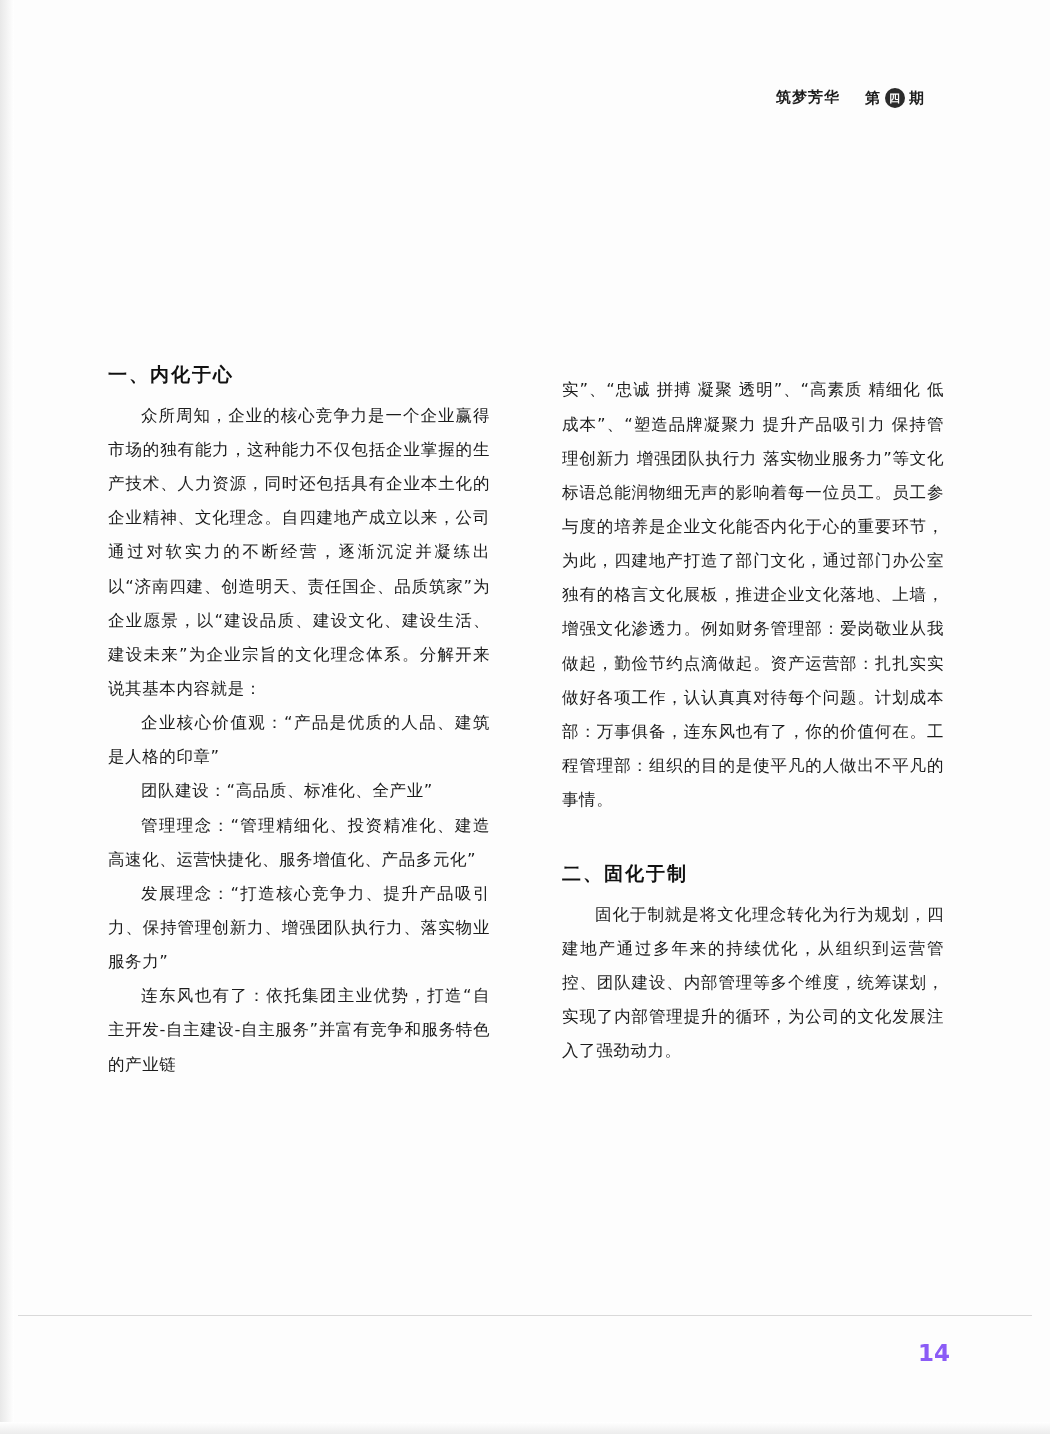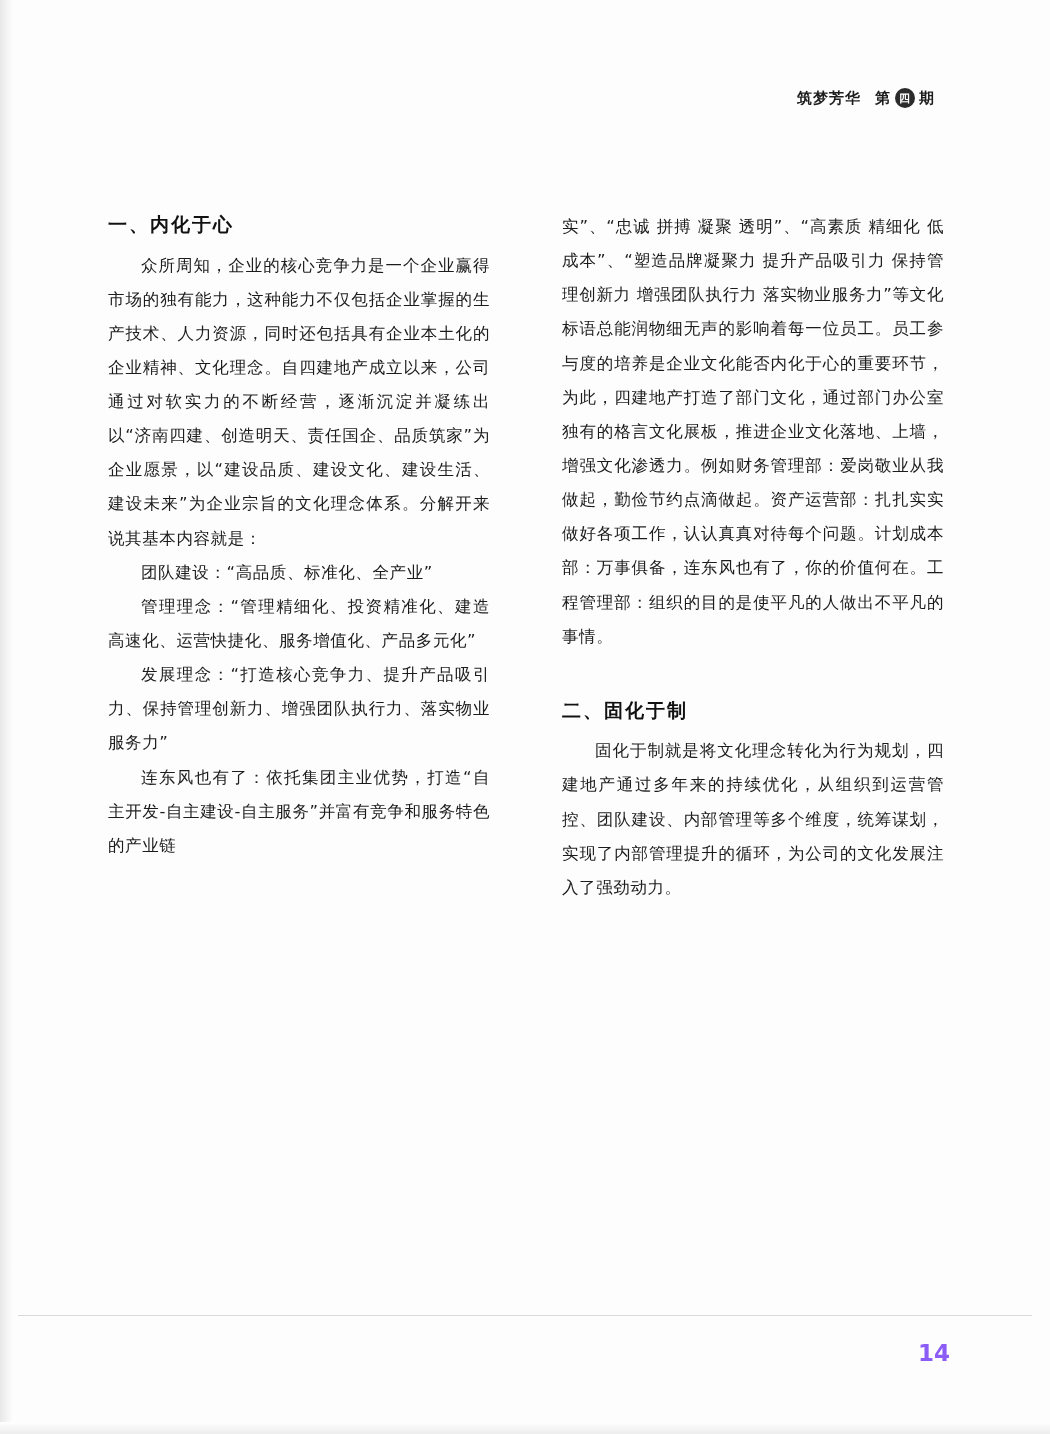--- a/index.html
+++ b/index.html
@@ -26,10 +26,9 @@
   .header {
     position: absolute;
     top: 88px;
-    right: 115px;
+    right: 125px;
     display: flex;
-    align-items: center;
-    gap: 14px;
+    gap: 25px;
     font-size: 16px;
     font-weight: bold;
     color: #1d1d1d;

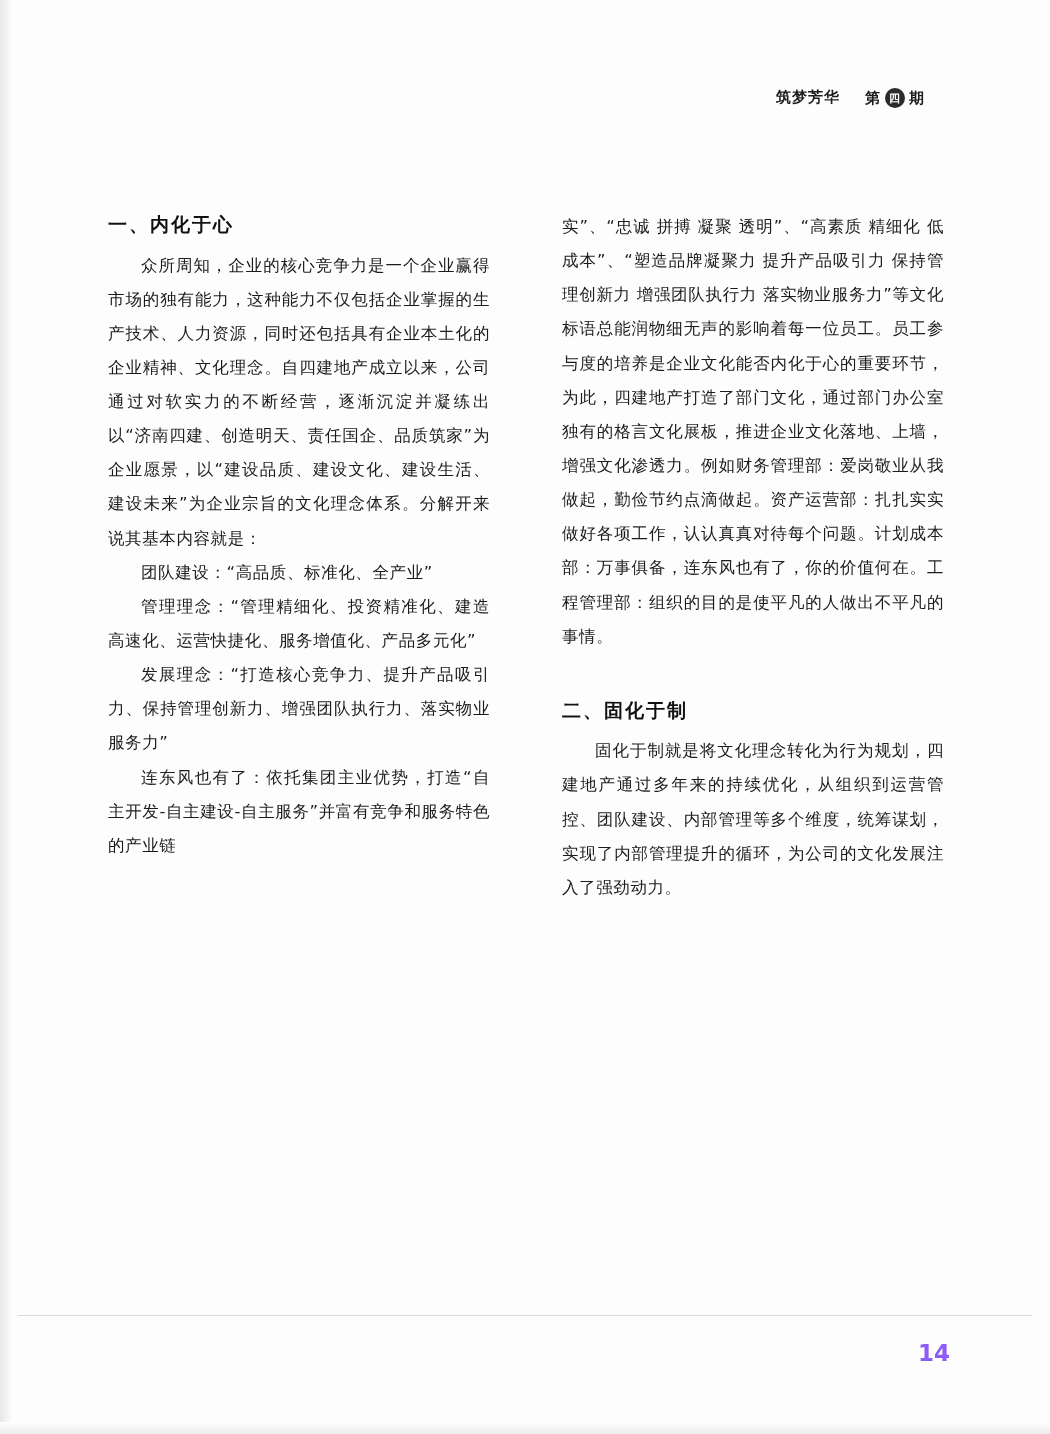--- a/index.html
+++ b/index.html
@@ -66,12 +66,13 @@
   
   .content {
     position: absolute;
-    top: 210px;
+    top: 216px;
     left: 108px;
     width: 836px;
     height: 1010px;
     display: flex;
     gap: 72px;
+    align-items: center;
   }
   .col {
     width: 392px;

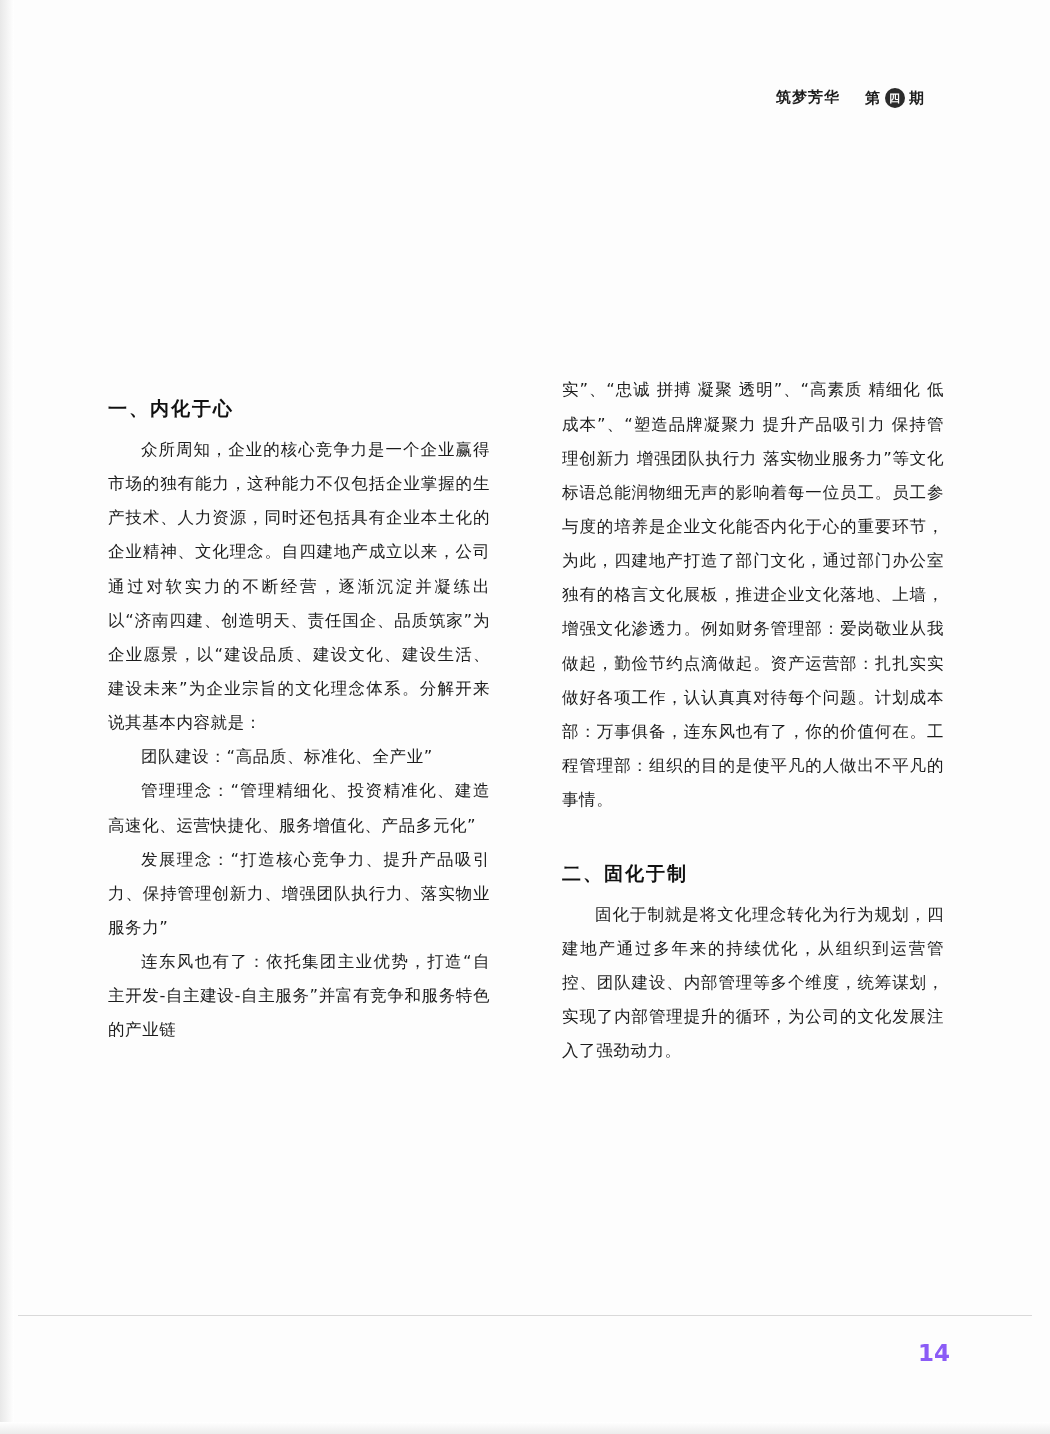--- a/index.html
+++ b/index.html
@@ -160,6 +160,7 @@
     <div class="col col-left">
       <h2 class="sec-head">一、内化于心</h2>
       <p class="para indent">众所周知，企业的核心竞争力是一个企业赢得市场的独有能力，这种能力不仅包括企业掌握的生产技术、人力资源，同时还包括具有企业本土化的企业精神、文化理念。自四建地产成立以来，公司通过对软实力的不断经营，逐渐沉淀并凝练出以“济南四建、创造明天、责任国企、品质筑家”为企业愿景，以“建设品质、建设文化、建设生活、建设未来”为企业宗旨的文化理念体系。分解开来说其基本内容就是：</p>
+      <p class="para indent">企业核心价值观：“产品是优质的人品、建筑是人格的印章”</p>
       <p class="para indent">团队建设：“高品质、标准化、全产业”</p>
       <p class="para indent">管理理念：“管理精细化、投资精准化、建造高速化、运营快捷化、服务增值化、产品多元化”</p>
       <p class="para indent">发展理念：“打造核心竞争力、提升产品吸引力、保持管理创新力、增强团队执行力、落实物业服务力”</p>

